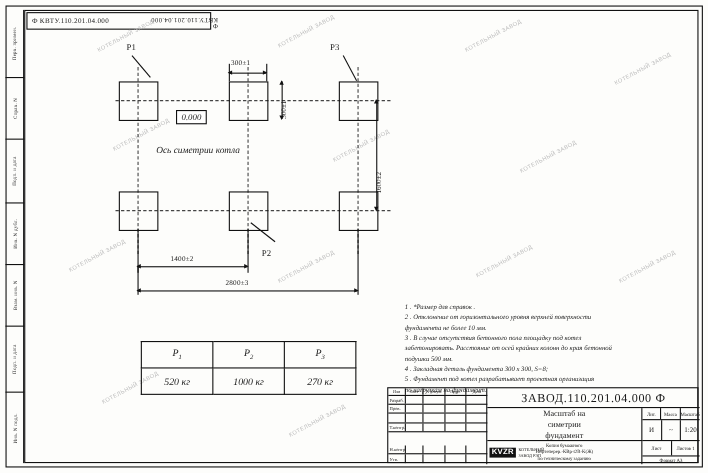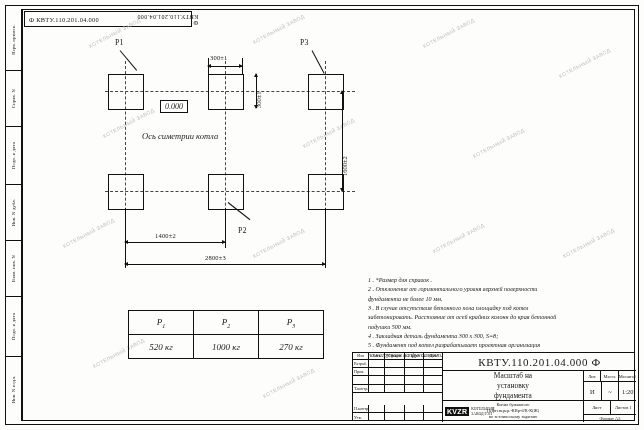--- a/index.html
+++ b/index.html
@@ -412,7 +412,7 @@
       </div>
     </div>
 
-    <div class="tb-big">КВТУ.110.201.04.000  Ф</div>
+    <div class="tb-big">ЗАВОД.110.201.04.000  Ф</div>
 
     <div class="tb-name">
       <div>Масштаб на</div>

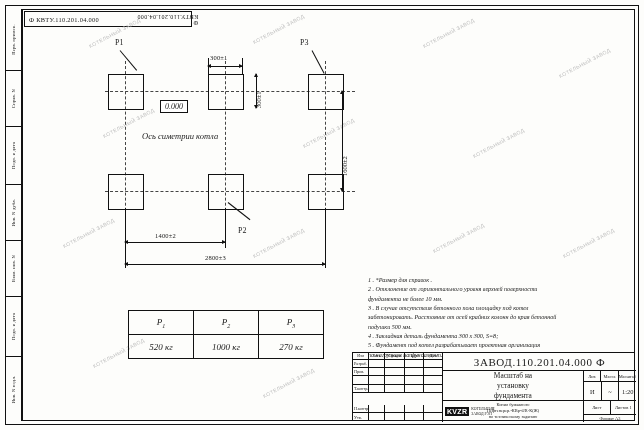--- a/index.html
+++ b/index.html
@@ -416,7 +416,7 @@
 
     <div class="tb-name">
       <div>Масштаб на</div>
-      <div>установку</div>
+      <div>симетрии</div>
       <div>фундамента</div>
     </div>
 

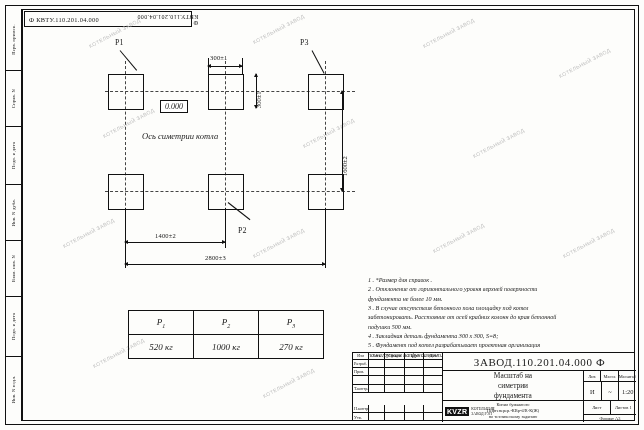--- a/index.html
+++ b/index.html
@@ -417,7 +417,7 @@
     <div class="tb-name">
       <div>Масштаб на</div>
       <div>симетрии</div>
-      <div>фундамента</div>
+      <div>фундамент</div>
     </div>
 
     <div class="tb-sub" style="white-space:pre-line;">Копия бумажного

